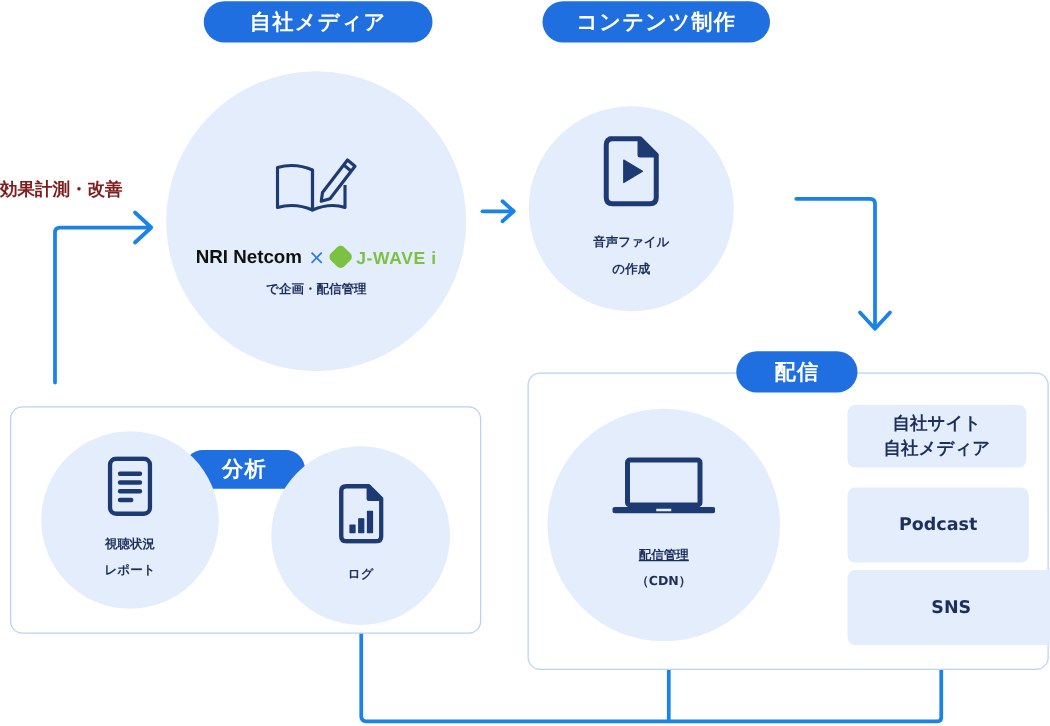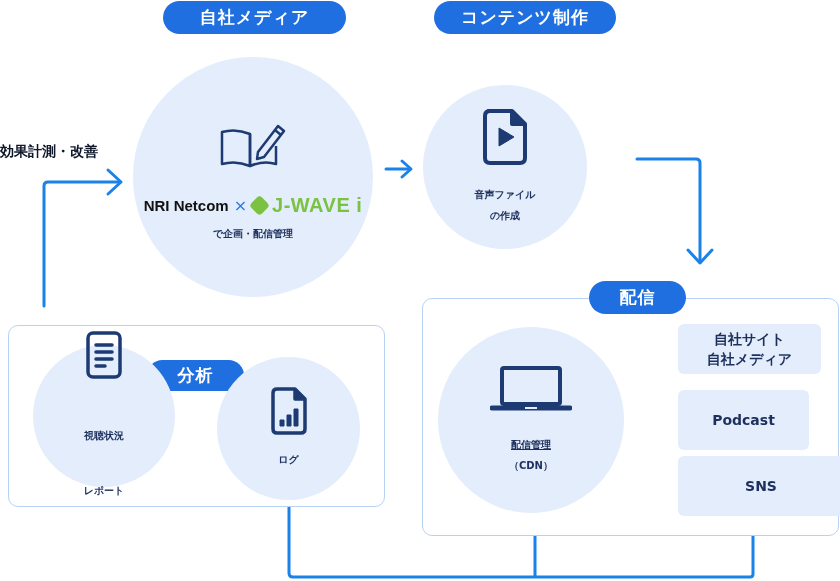--- a/index.html
+++ b/index.html
@@ -51,7 +51,7 @@
 <div class="pill" style="left:163px;top:1px;width:183px;height:33px;">自社メディア</div>
 <div class="pill" style="left:434px;top:1px;width:182px;height:33px;">コンテンツ制作</div>
 
-<div class="abs" style="left:0;top:143px;font-size:14px;font-weight:bold;color:#0f172a;">効果計測・改善</div>
+<div class="abs" style="left:0;top:143px;font-size:14px;font-weight:bold;color:#7f1d1d;">効果計測・改善</div>
 
 <div class="circle" style="left:133px;top:57px;width:240px;height:240px;">
   <span style="display:block;margin-top:10px;">

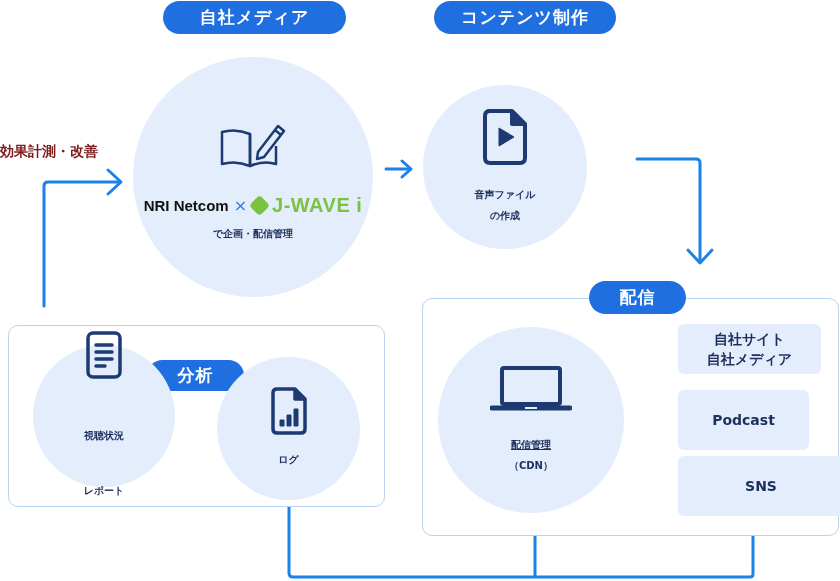--- a/index.html
+++ b/index.html
@@ -16,7 +16,7 @@
           align-items:center; justify-content:center; font-weight:bold; font-size:14px; line-height:20px; color:#1d2f5c; }
   svg.lines { position:absolute; left:0; top:0; }
   .brand { font-family:"Liberation Sans", sans-serif; font-weight:bold; font-size:15px; color:#111; }
-  .jwave { font-family:"Liberation Sans", sans-serif; font-weight:bold; font-size:20px; color:#7cc242; letter-spacing:0.5px; }
+  .jwave { font-family:"Liberation Sans", sans-serif; font-weight:bold; font-size:14px; color:#7cc242; letter-spacing:0.5px; }
 </style>
 </head>
 <body>

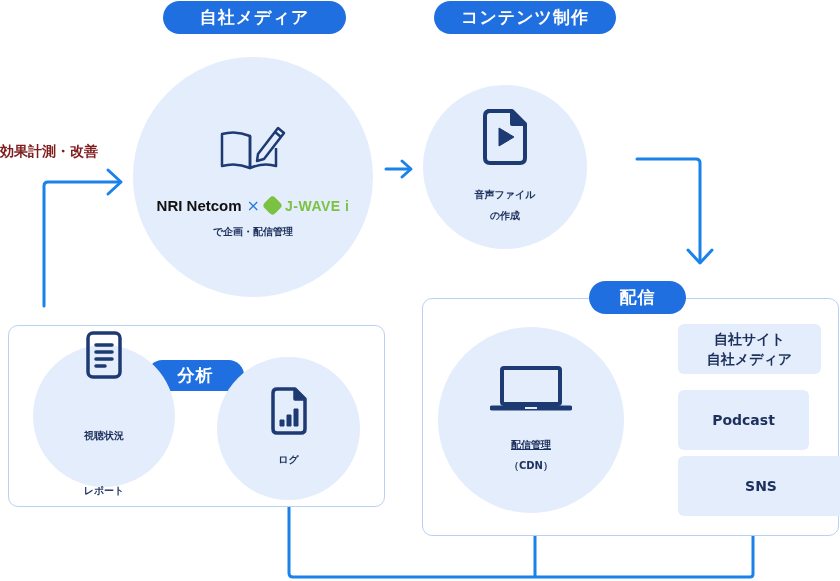--- a/index.html
+++ b/index.html
@@ -129,7 +129,7 @@
   <div>自社サイト</div>
   <div>自社メディア</div>
 </div>
-<div class="dest" style="left:678px;top:390px;width:131px;height:60px;">
+<div class="dest" style="left:678px;top:390px;width:145px;height:60px;">
   <div>Podcast</div>
 </div>
 <div class="dest" style="left:678px;top:456px;width:166px;height:60px;">

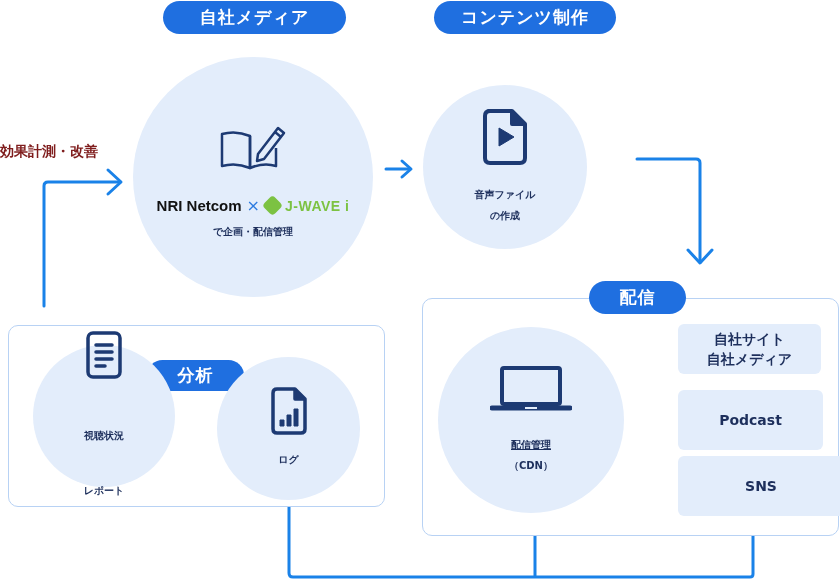--- a/index.html
+++ b/index.html
@@ -86,7 +86,7 @@
 <div class="panel" style="left:8px;top:325px;width:375px;height:180px;"></div>
 <div class="pill" style="left:147px;top:312px;width:97px;height:31px;margin-top:48px;">分析</div>
 
-<div class="circle" style="left:33px;top:345px;width:142px;height:142px;gap:34px;">
+<div class="circle" style="left:33px;top:345px;width:142px;height:142px;">
   <span style="display:block;">
     <svg width="36" height="48" viewBox="0 0 36 48" fill="none" stroke="#1d3a73" stroke-width="3.5" stroke-linecap="round">
       <rect x="2" y="2" width="32" height="44" rx="5"></rect>

